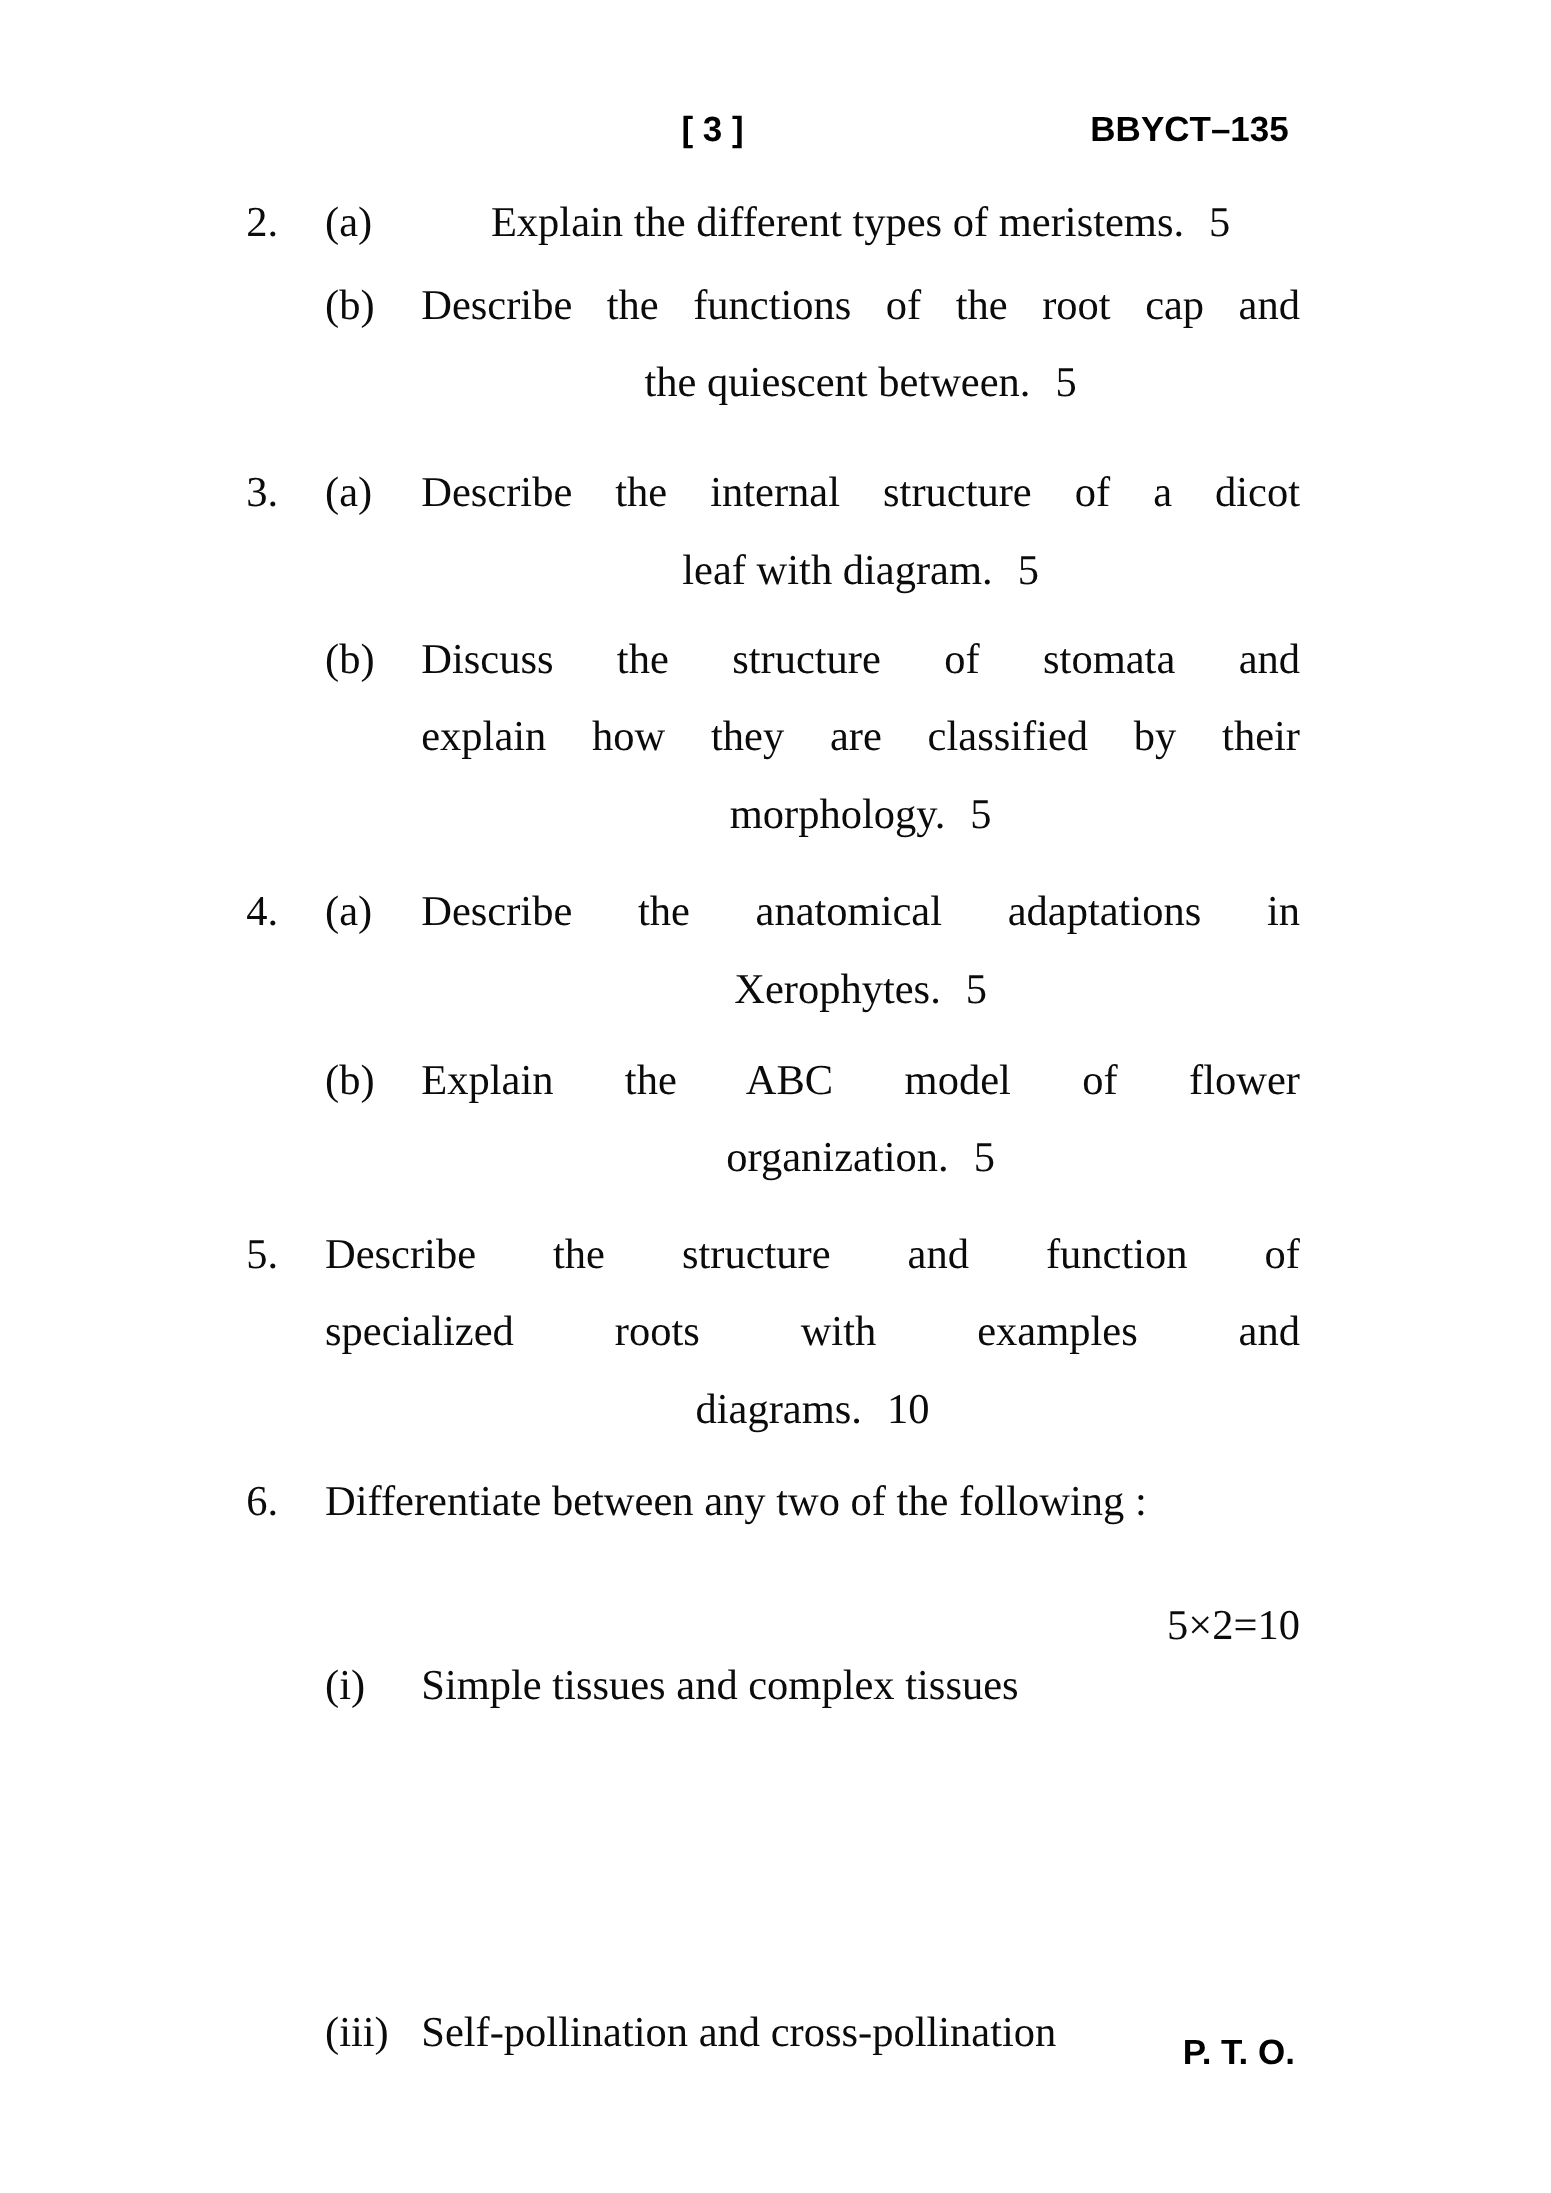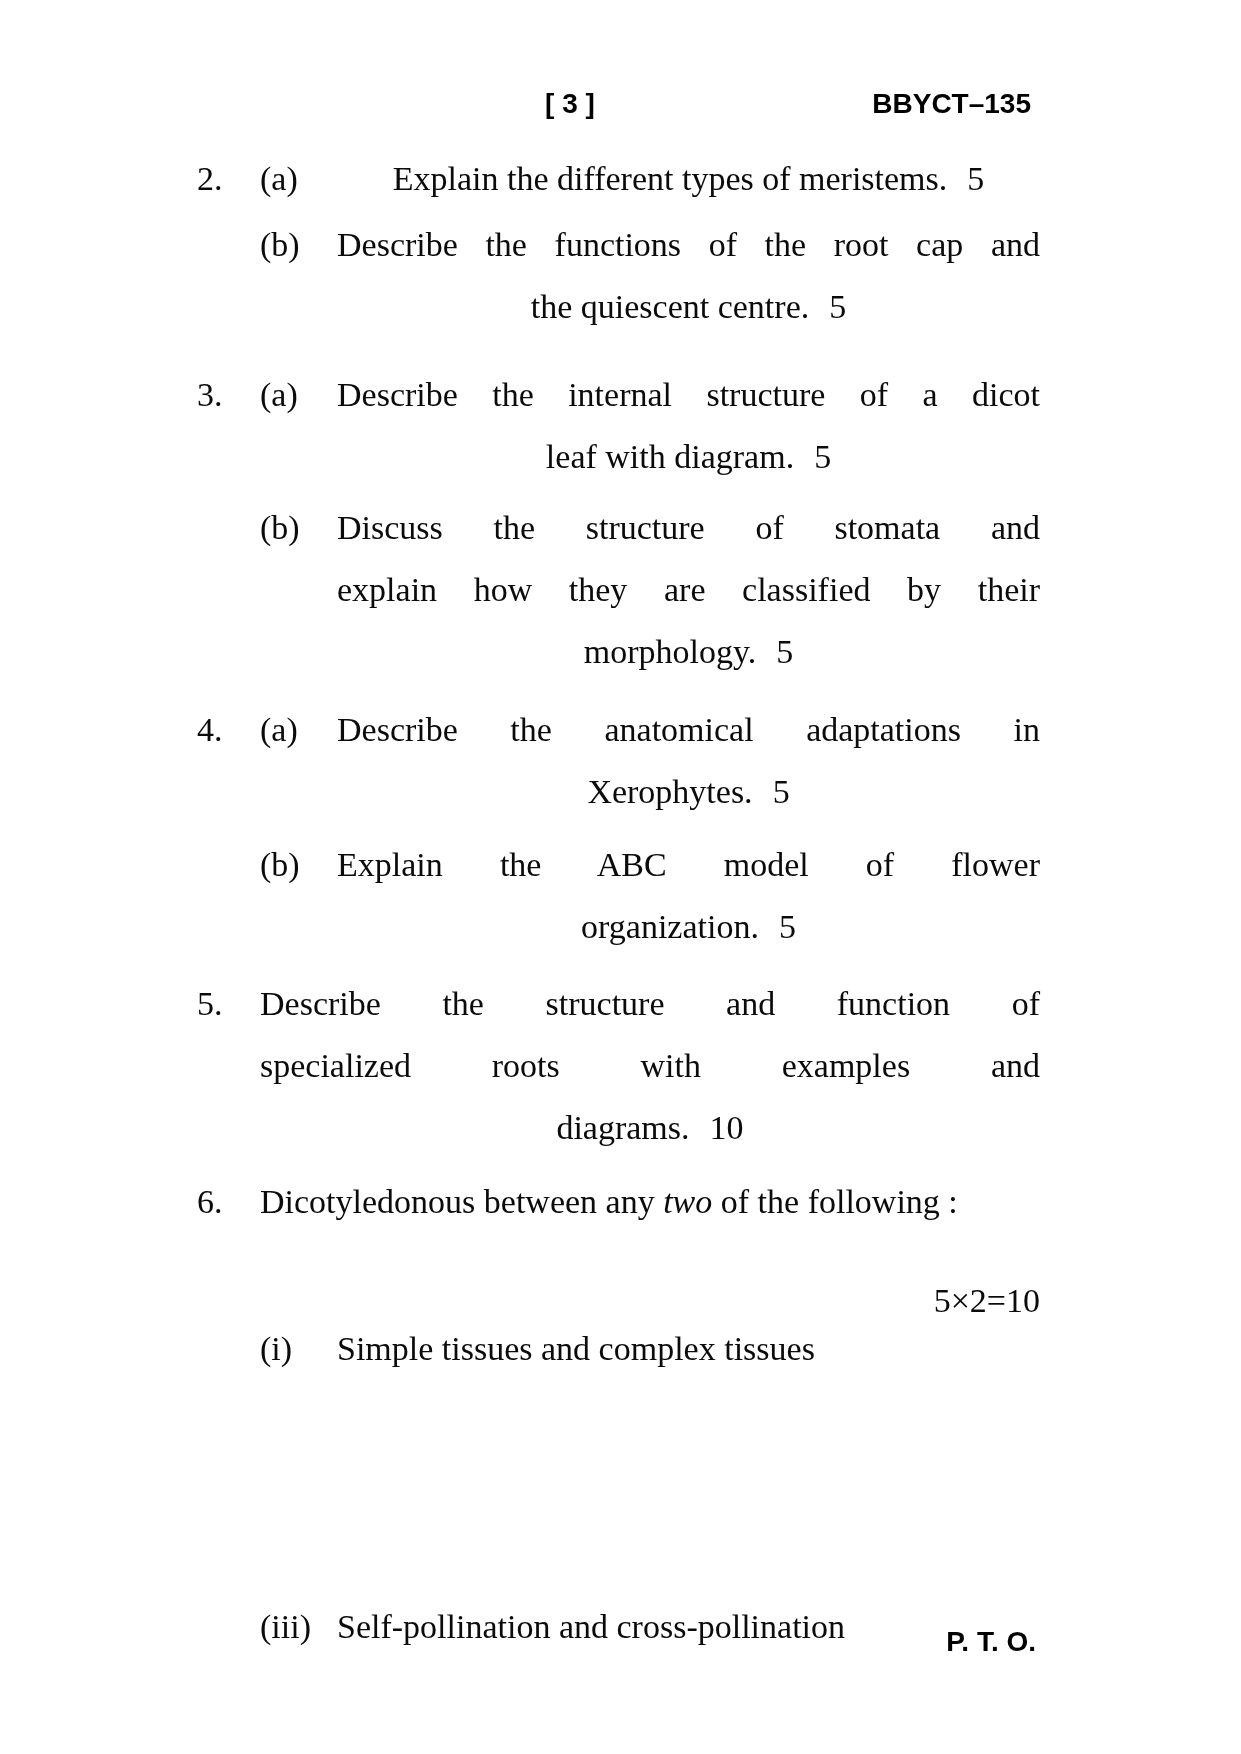--- a/index.html
+++ b/index.html
@@ -94,7 +94,7 @@
     <div class="col-body">
       <div class="line just">Describe the functions of the root cap and</div>
       <div class="line markline">
-        <span>the quiescent centre.</span>
+        <span>the quiescent between.</span>
         <span class="mark">5</span>
       </div>
     </div>

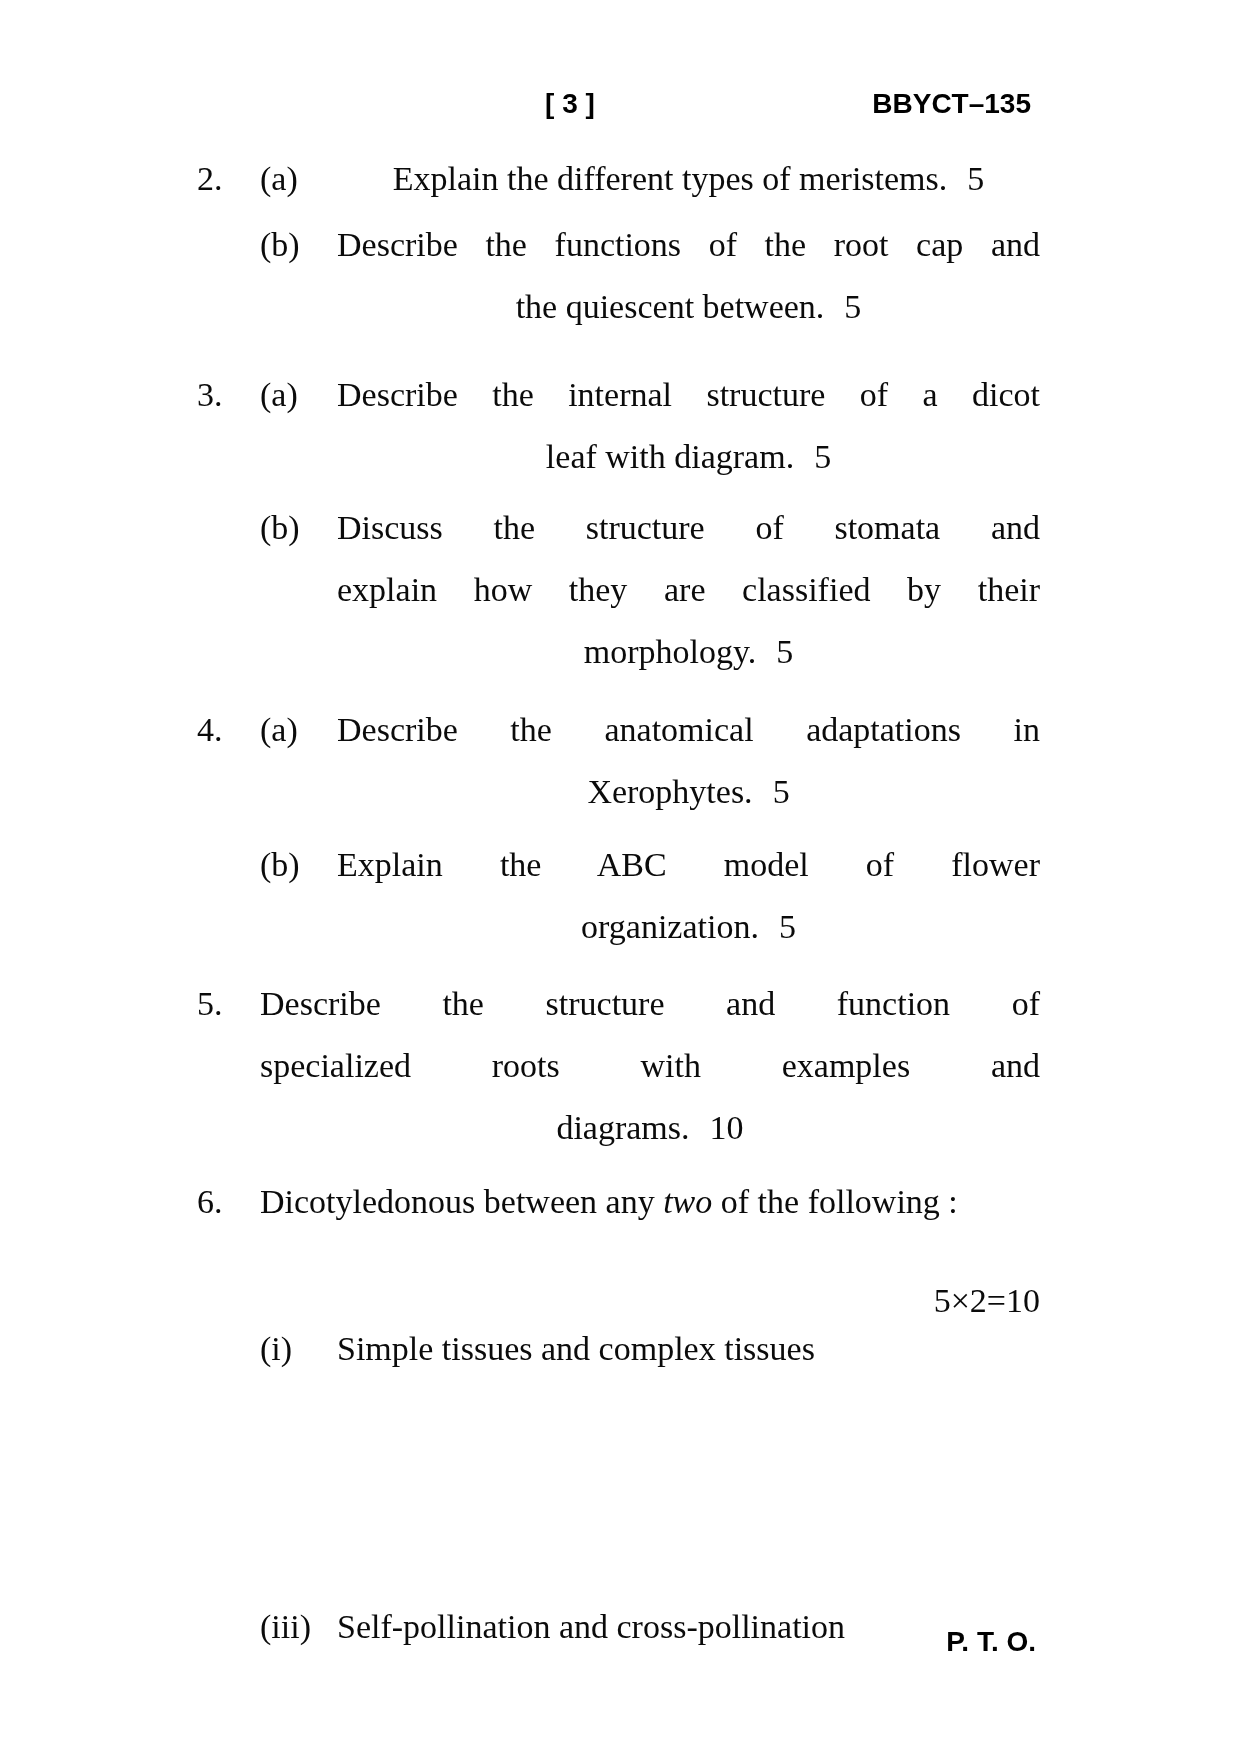--- a/index.html
+++ b/index.html
@@ -165,7 +165,7 @@
     <div class="col-num">6.</div>
     <div class="col-body">
       <div class="line">
-        <span>Dicotyledonous between any </span><span class="em">two</span><span> of the following :</span>
+        <span>Differentiate between any </span><span class="em">two</span><span> of the following :</span>
       </div>
     </div>
   </div>

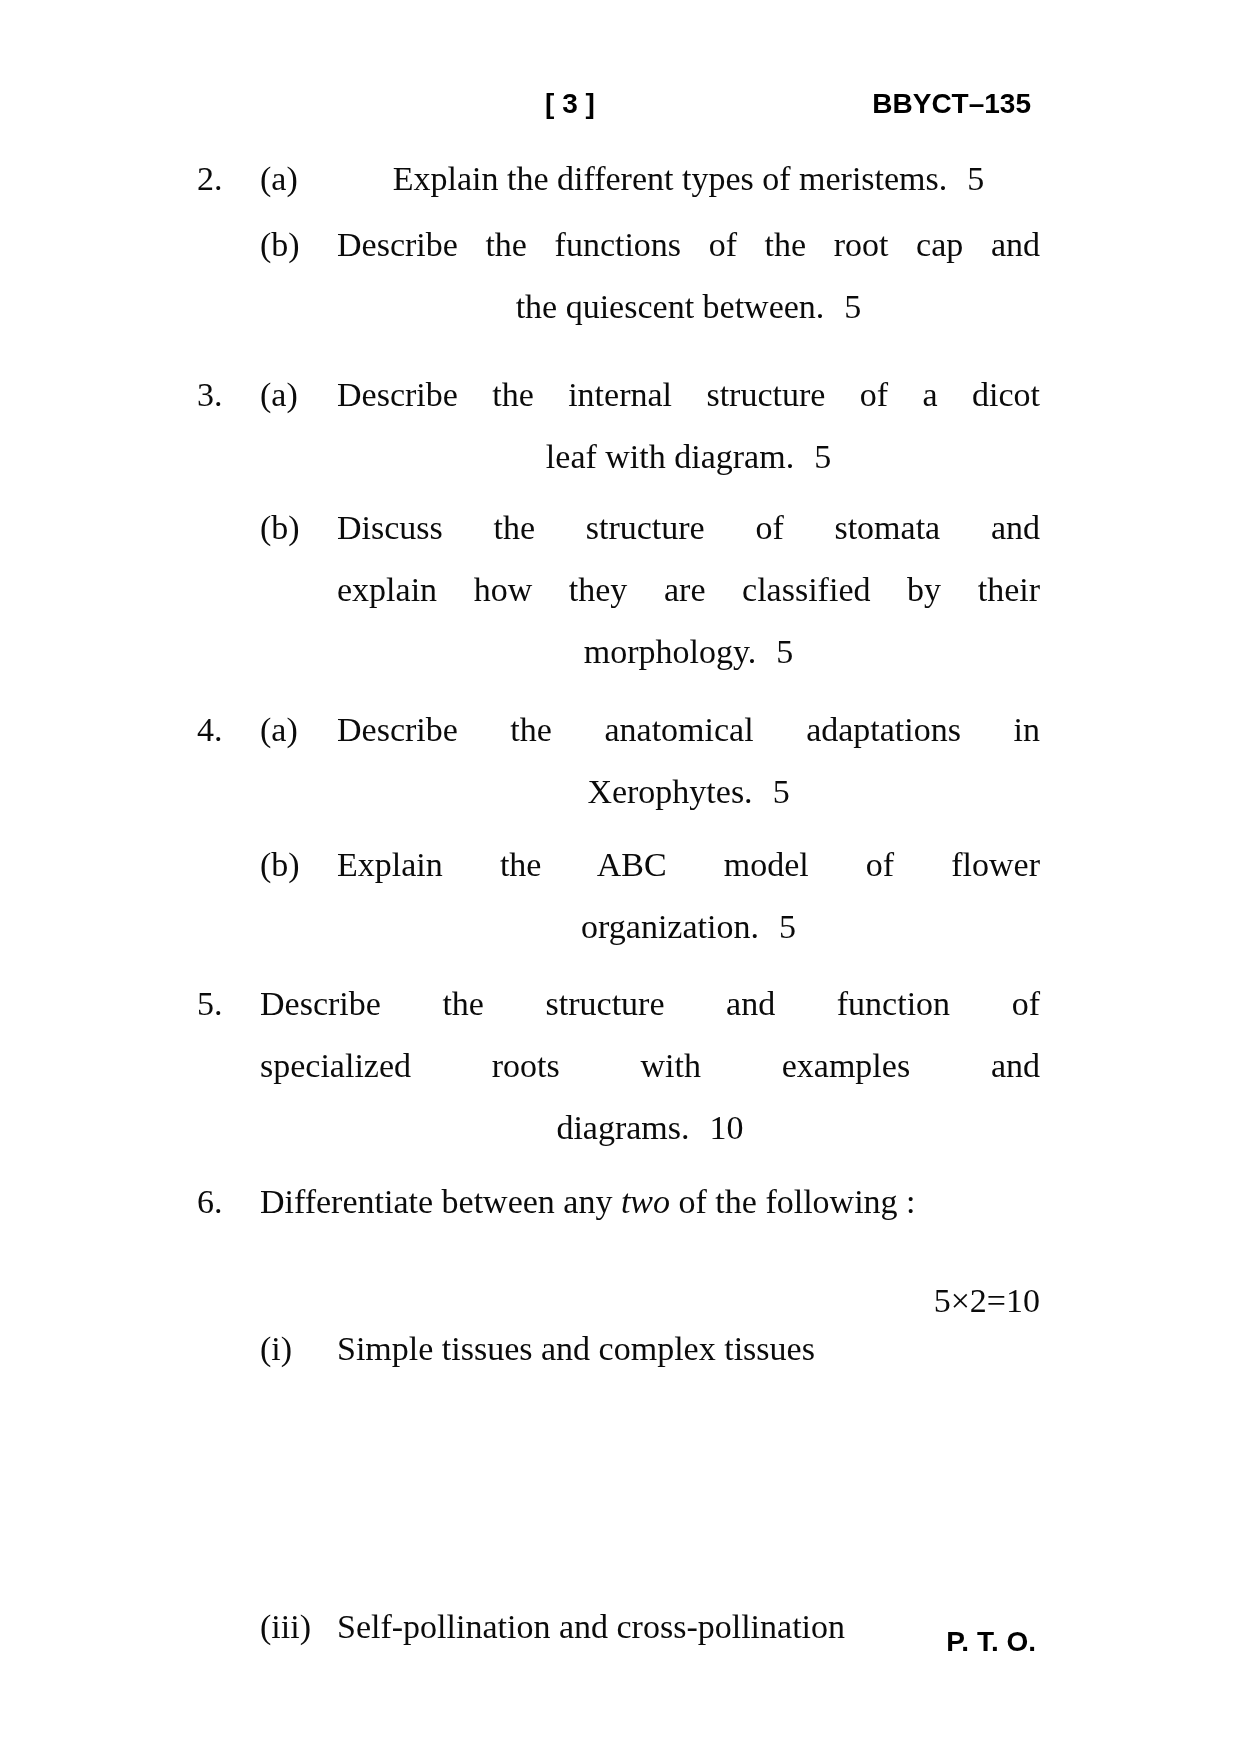--- a/index.html
+++ b/index.html
@@ -67,7 +67,7 @@
     line-height: 62px;
     text-align: right;
   }
-  .em { font-style: italic; }
+  .em { }
 </style>
 </head>
 <body>

